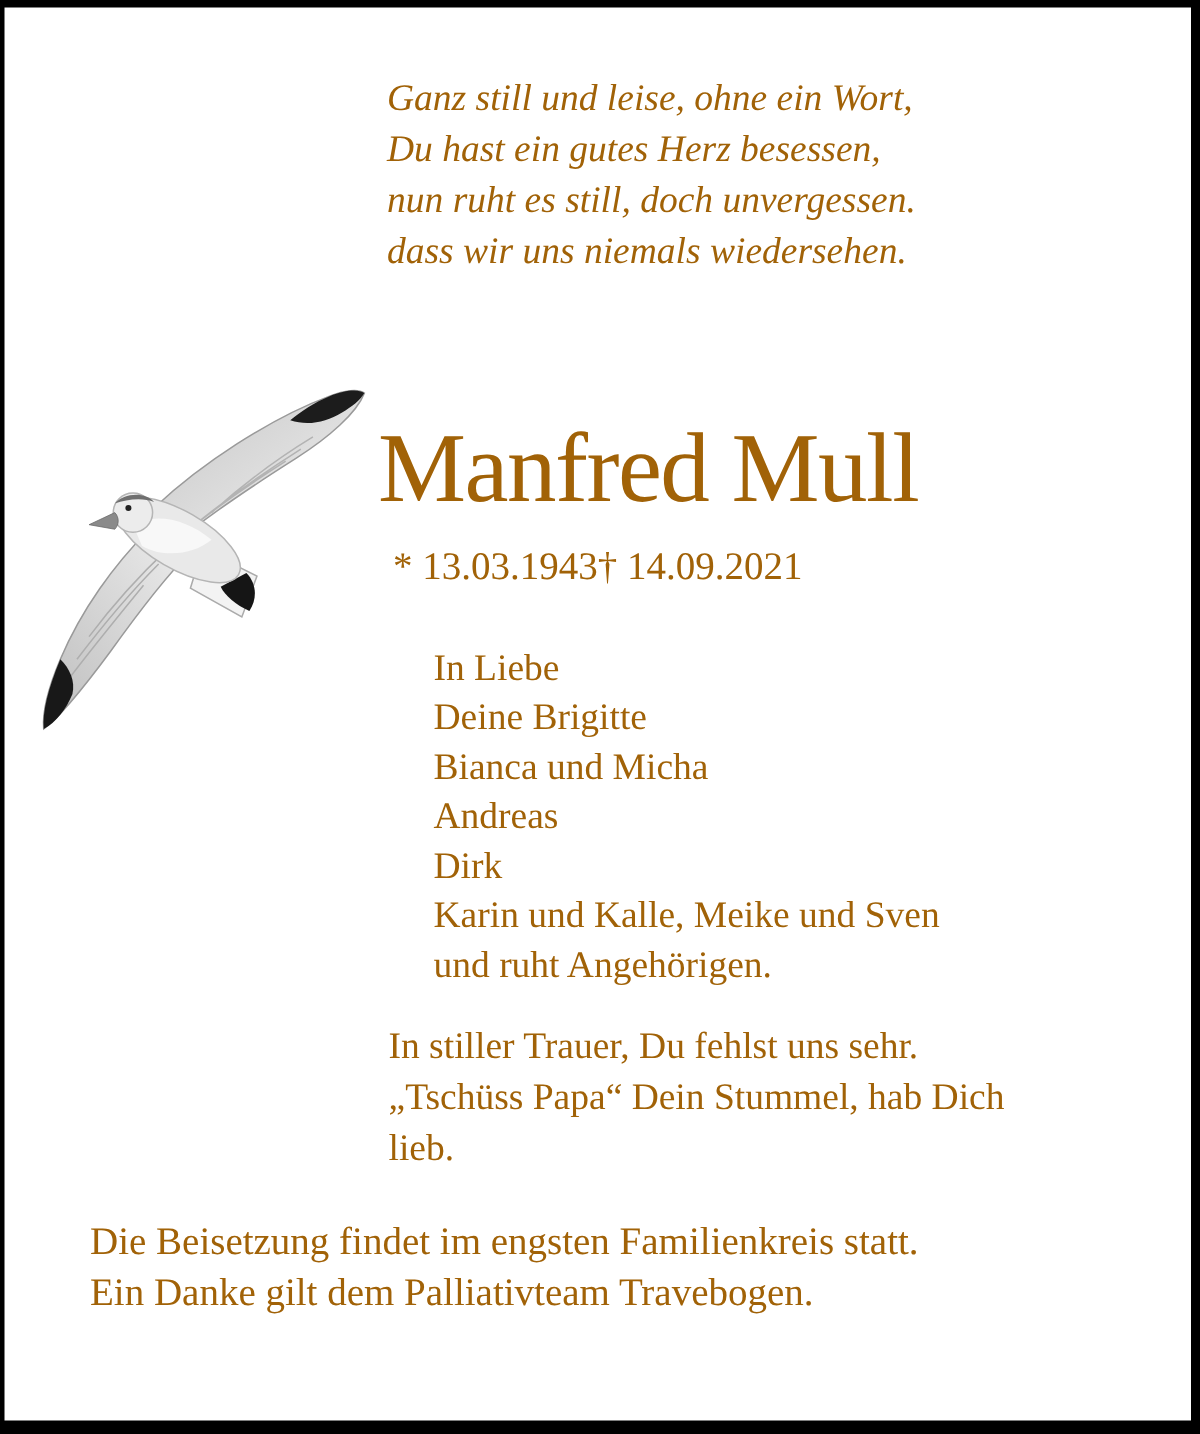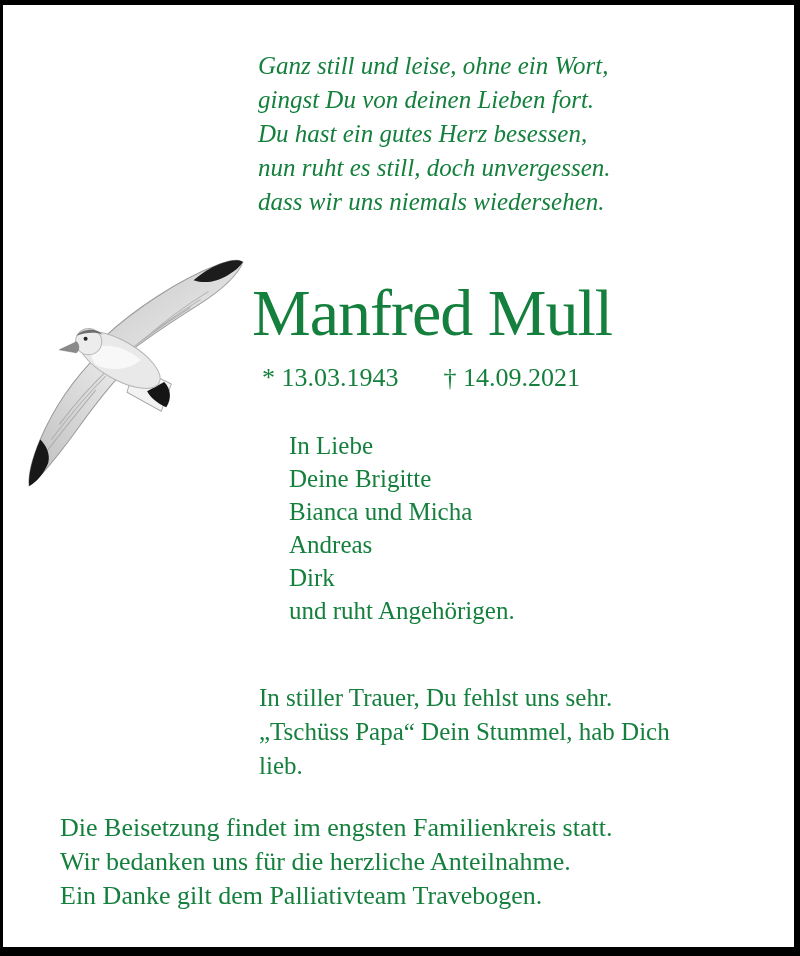--- a/index.html
+++ b/index.html
@@ -18,7 +18,7 @@
     border-width: 5px 6px 9px 3px;
     overflow: hidden;
     font-family: "Liberation Serif", serif;
-    color: #15803d;
+    color: #a16207;
   }
   .abs { position: absolute; }
 

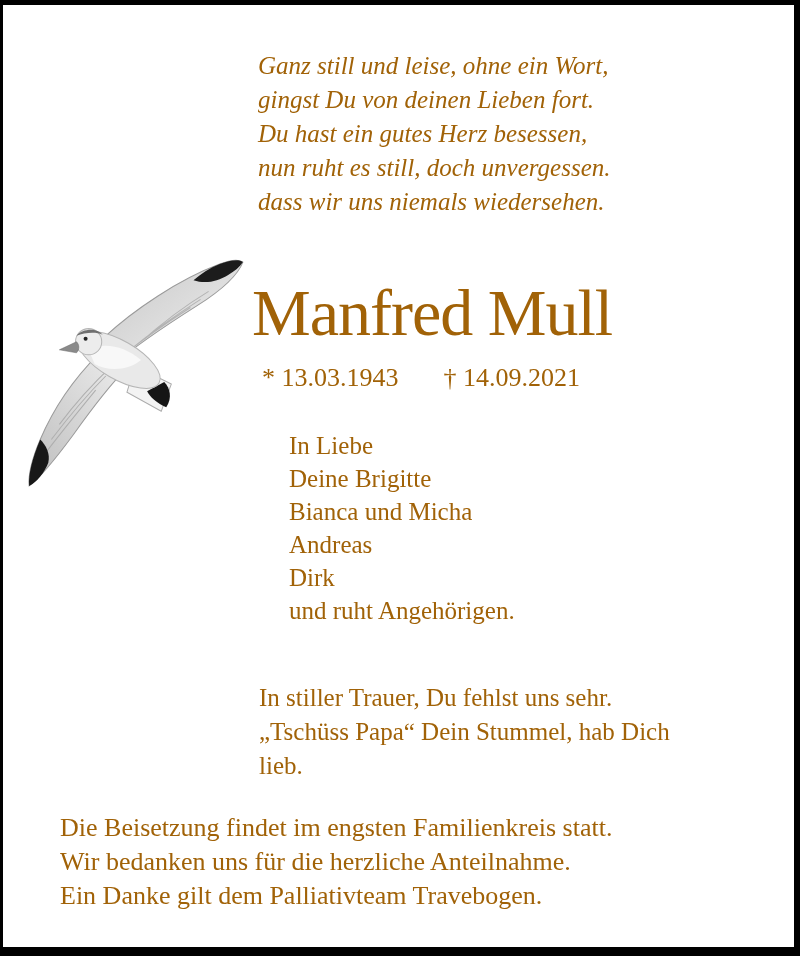--- a/index.html
+++ b/index.html
@@ -114,7 +114,6 @@
 
   <div class="abs poem">
     <div>Ganz still und leise, ohne ein Wort,</div>
-    <div>gingst Du von deinen Lieben fort.</div>
     <div>Du hast ein gutes Herz besessen,</div>
     <div>nun ruht es still, doch unvergessen.</div>
     <div>dass wir uns niemals wiedersehen.</div>

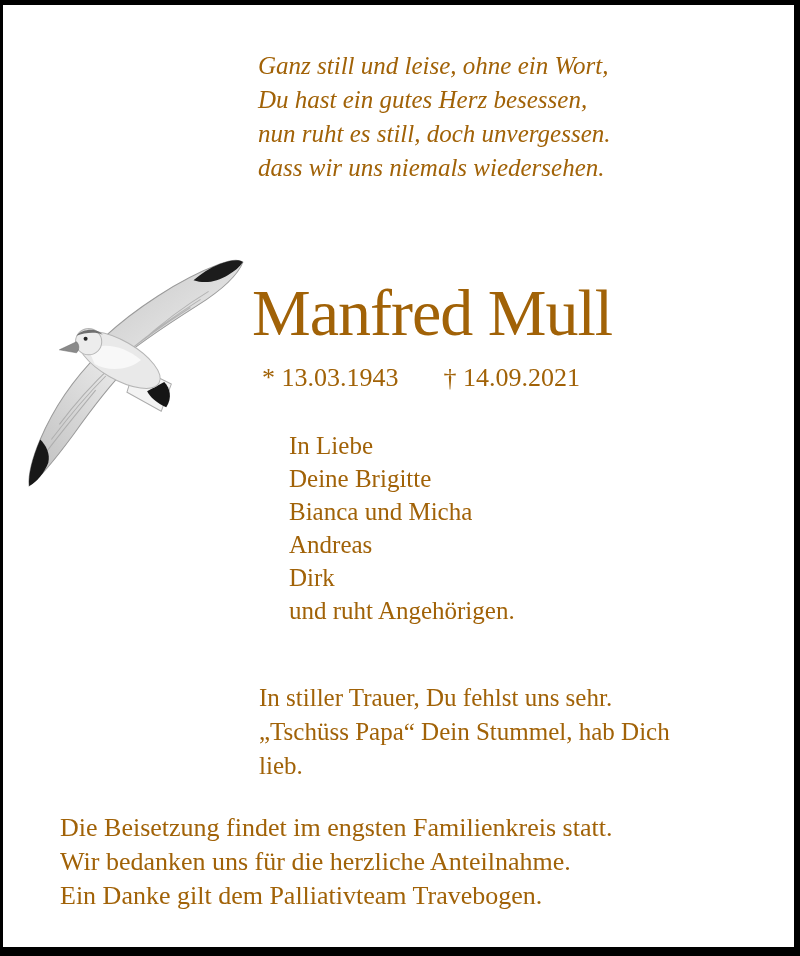--- a/index.html
+++ b/index.html
@@ -44,7 +44,7 @@
     font-size: 26px;
     white-space: nowrap;
   }
-  .dates .death-date { margin-left: 45px; }
+  .dates .death-date { }
 
   .family {
     left: 256px;

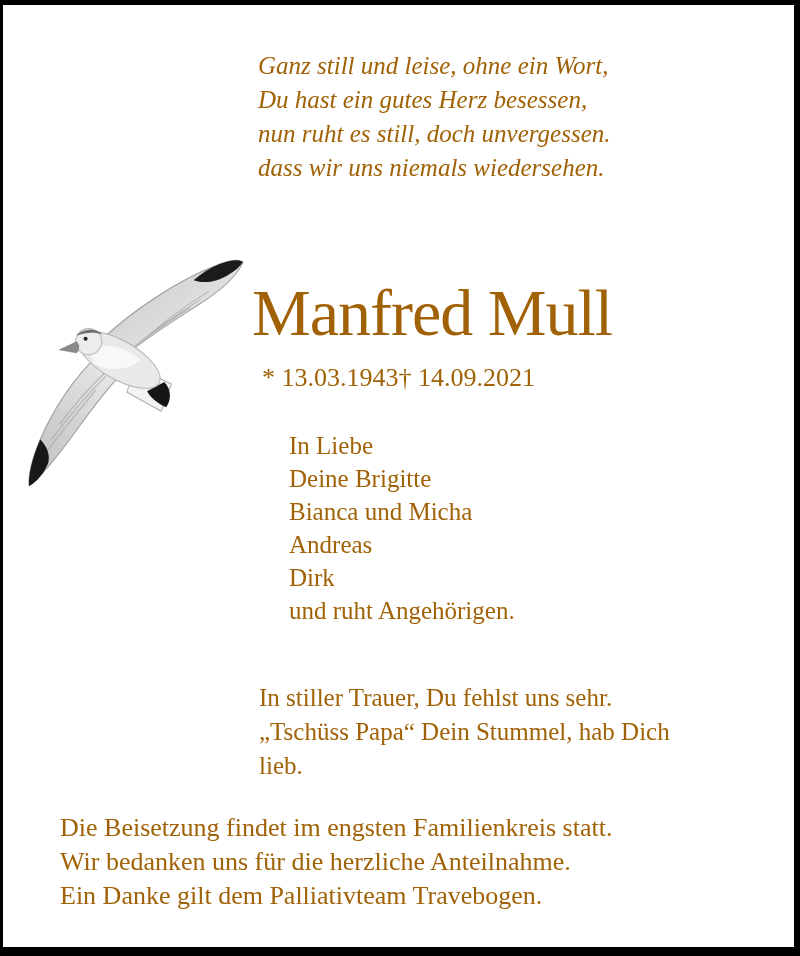--- a/index.html
+++ b/index.html
@@ -131,6 +131,7 @@
     <div>Bianca und Micha</div>
     <div>Andreas</div>
     <div>Dirk</div>
+    <div>Karin und Kalle, Meike und Sven</div>
     <div>und ruht Angehörigen.</div>
   </div>
 

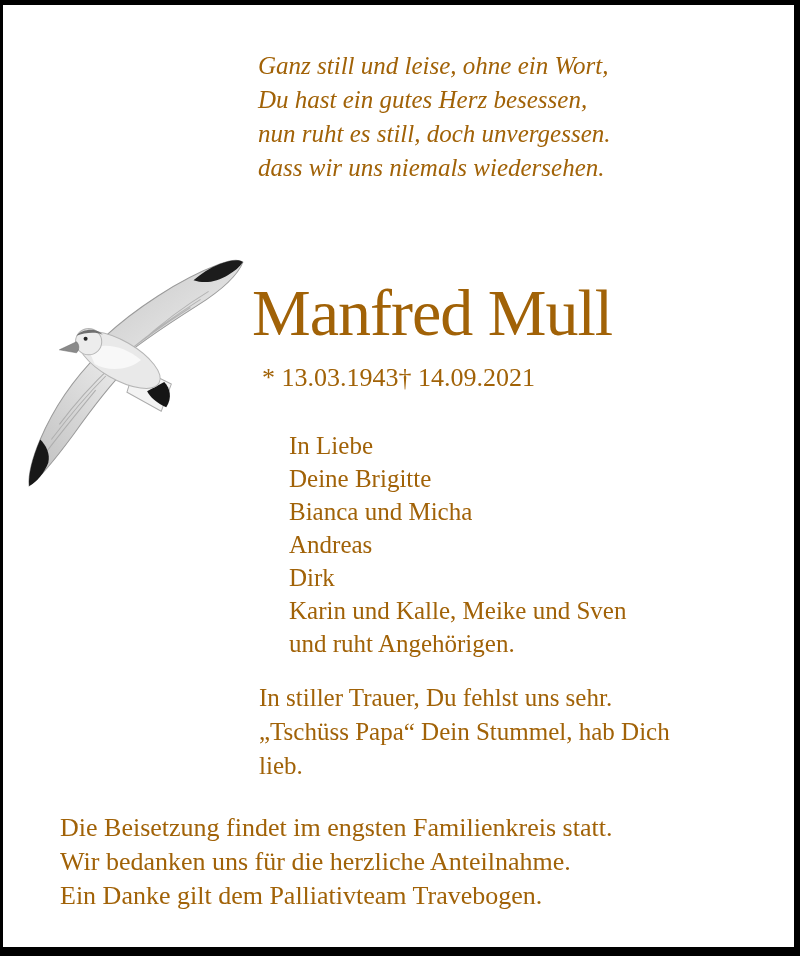--- a/index.html
+++ b/index.html
@@ -143,7 +143,6 @@
 
   <div class="abs footer">
     <div>Die Beisetzung findet im engsten Familienkreis statt.</div>
-    <div>Wir bedanken uns für die herzliche Anteilnahme.</div>
     <div>Ein Danke gilt dem Palliativteam Travebogen.</div>
   </div>
 

